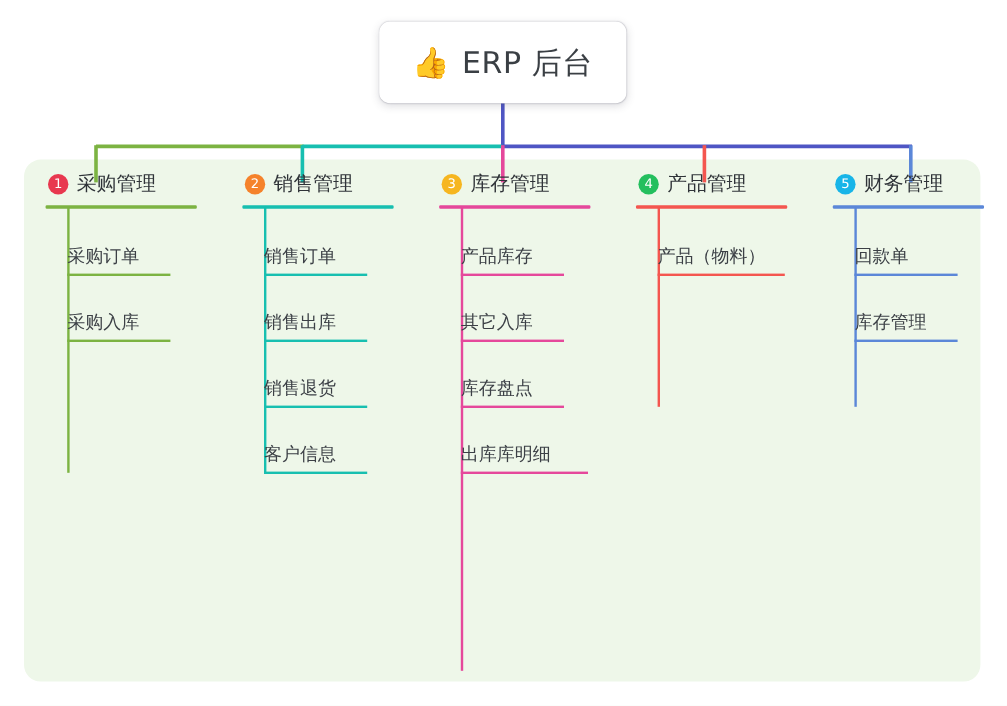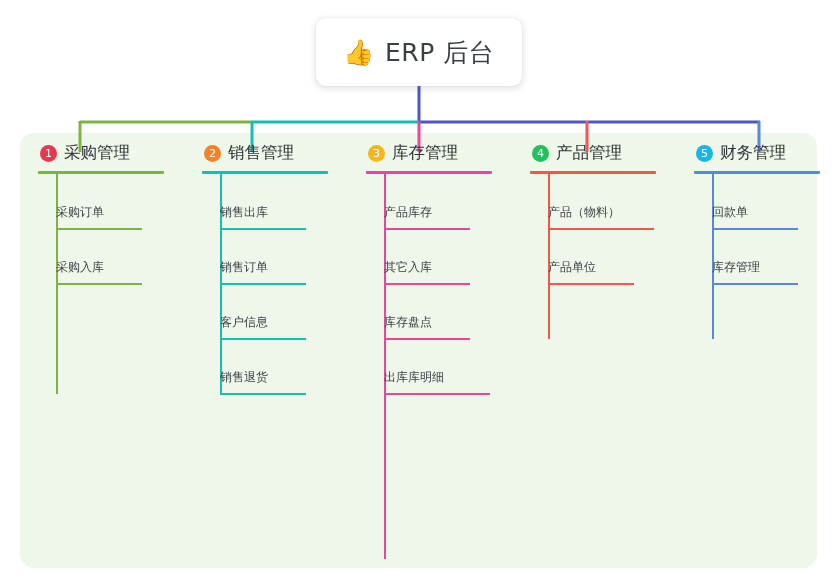--- a/index.html
+++ b/index.html
@@ -143,7 +143,7 @@
     position: absolute;
     left: 36px;
     top: 17px;
-    font-size: 12px;
+    font-size: 15px;
     color: #3c4046;
     white-space: nowrap;
   }

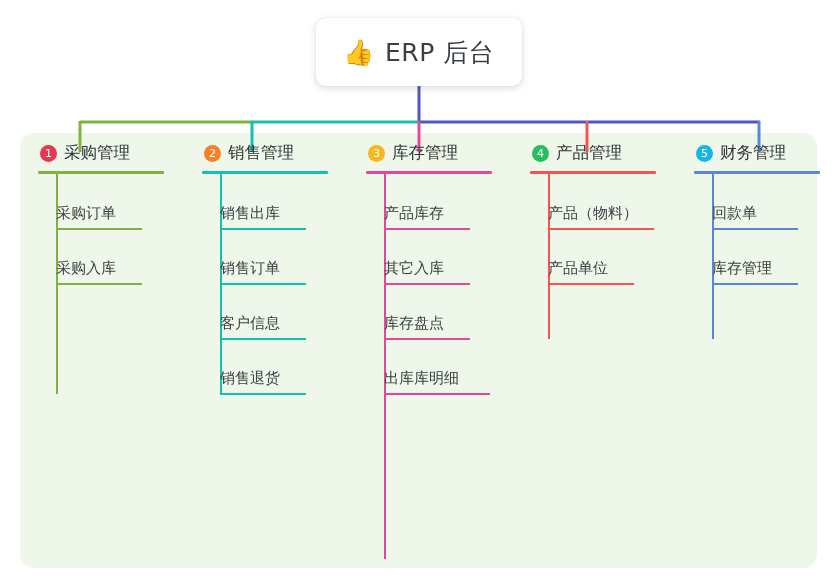--- a/index.html
+++ b/index.html
@@ -217,14 +217,14 @@
       <div class="col-trunk" style="background: rgb(23, 191, 176); height: 221px;"></div>
       <div class="items">
         <div class="item">
+          <span class="item-label">销售订单</span>
+          <span class="item-rule" style="background: rgb(23, 191, 176);"></span>
+        </div>
+        <div class="item">
           <span class="item-label">销售出库</span>
           <span class="item-rule" style="background: rgb(23, 191, 176);"></span>
         </div>
         <div class="item">
-          <span class="item-label">销售订单</span>
-          <span class="item-rule" style="background: rgb(23, 191, 176);"></span>
-        </div>
-        <div class="item">
           <span class="item-label">客户信息</span>
           <span class="item-rule" style="background: rgb(23, 191, 176);"></span>
         </div>

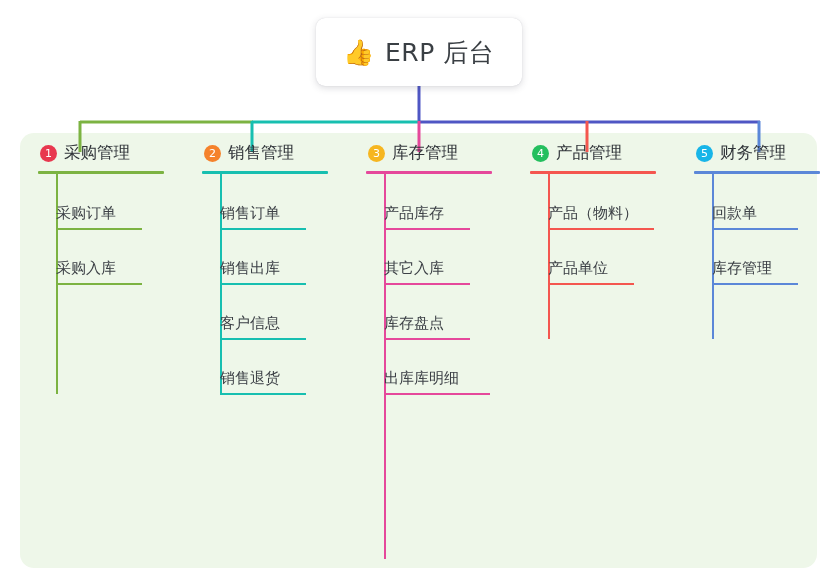--- a/index.html
+++ b/index.html
@@ -274,10 +274,6 @@
           <span class="item-label">产品（物料）</span>
           <span class="item-rule wide" style="background: rgb(244, 86, 79);"></span>
         </div>
-        <div class="item">
-          <span class="item-label">产品单位</span>
-          <span class="item-rule" style="background: rgb(244, 86, 79);"></span>
-        </div>
       </div>
     </div>
 

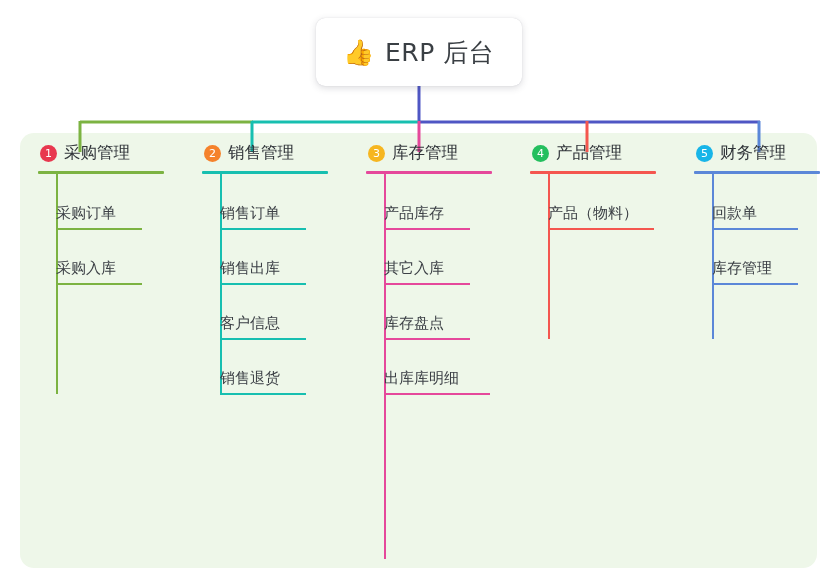--- a/index.html
+++ b/index.html
@@ -225,13 +225,13 @@
           <span class="item-rule" style="background: rgb(23, 191, 176);"></span>
         </div>
         <div class="item">
+          <span class="item-label">销售退货</span>
+          <span class="item-rule" style="background: rgb(23, 191, 176);"></span>
+        </div>
+        <div class="item">
           <span class="item-label">客户信息</span>
           <span class="item-rule" style="background: rgb(23, 191, 176);"></span>
         </div>
-        <div class="item">
-          <span class="item-label">销售退货</span>
-          <span class="item-rule" style="background: rgb(23, 191, 176);"></span>
-        </div>
       </div>
     </div>
 

